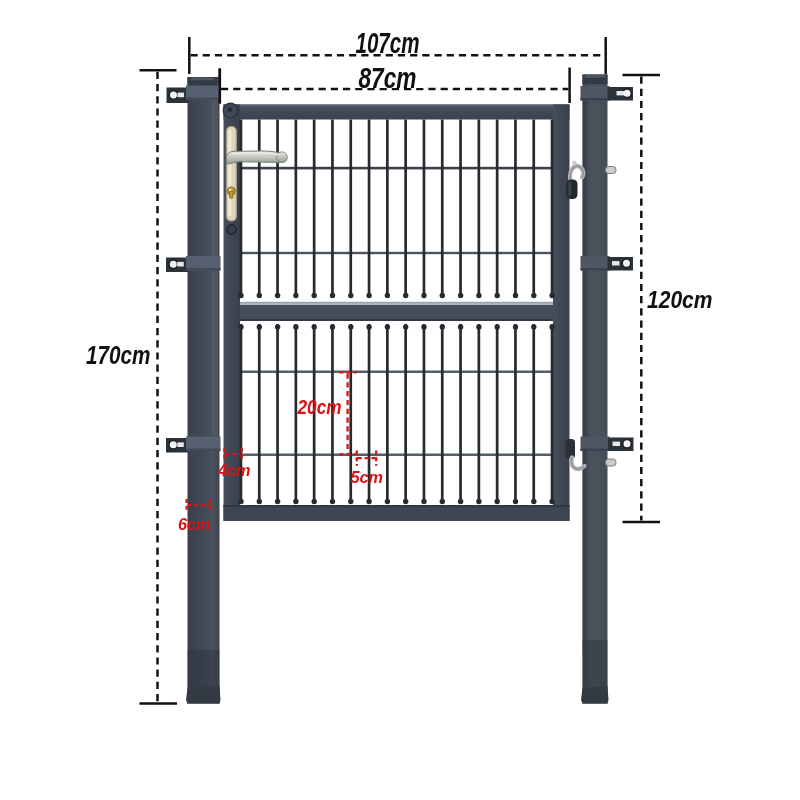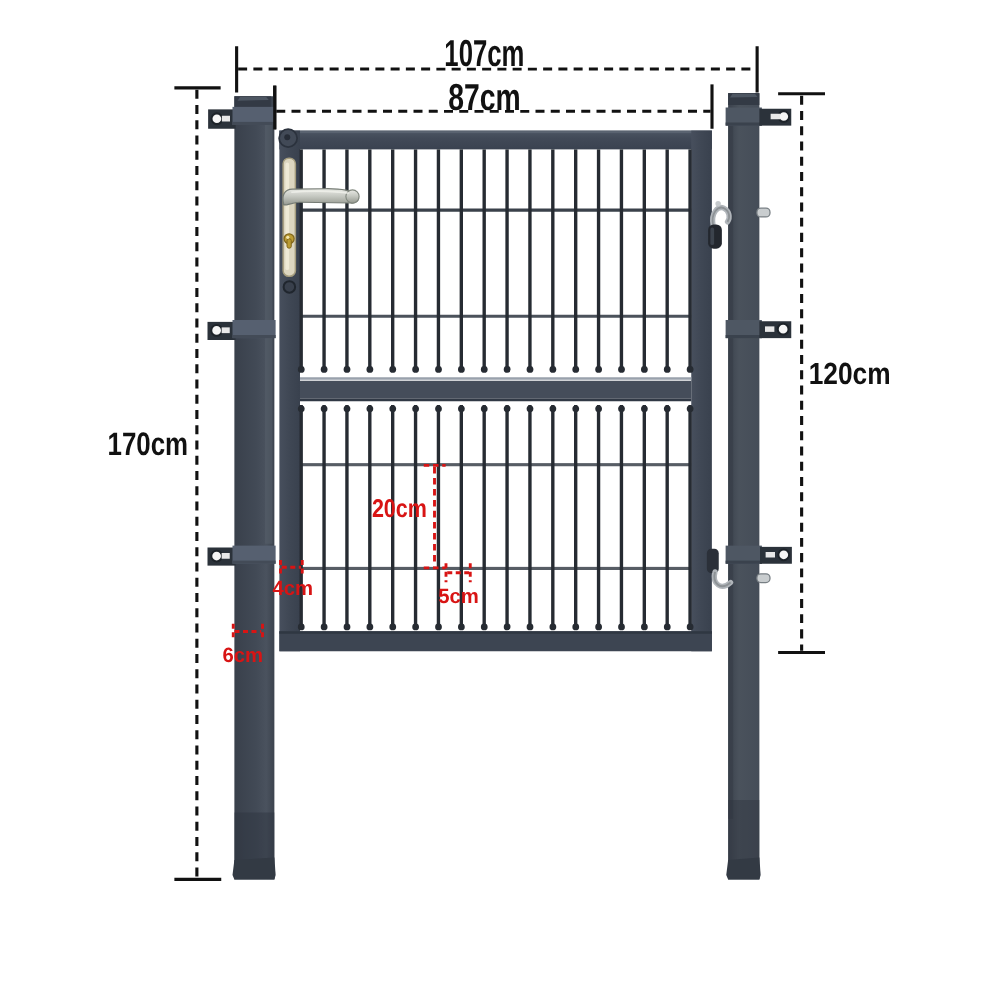--- a/index.html
+++ b/index.html
@@ -3,7 +3,7 @@
 <meta charset="utf-8">
 <style>
 html,body{margin:0;padding:0;background:#ffffff;}
-#stage{width:800px;height:800px;position:relative;font-family:"Liberation Sans",sans-serif;}
+#stage{width:800px;height:800px;position:relative;font-family:"Liberation Sans",sans-serif;font-style:italic;}
 </style>
 </head>
 <body>

